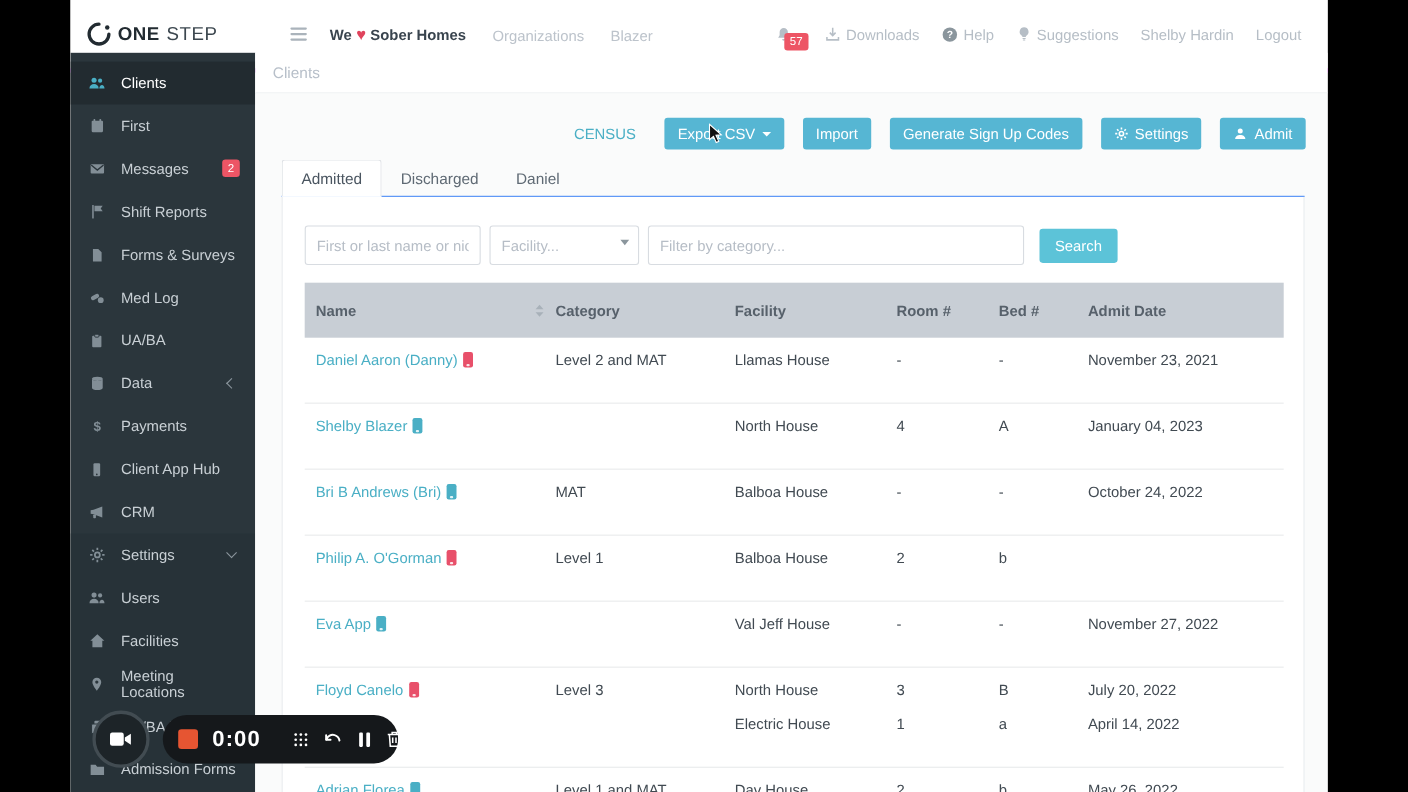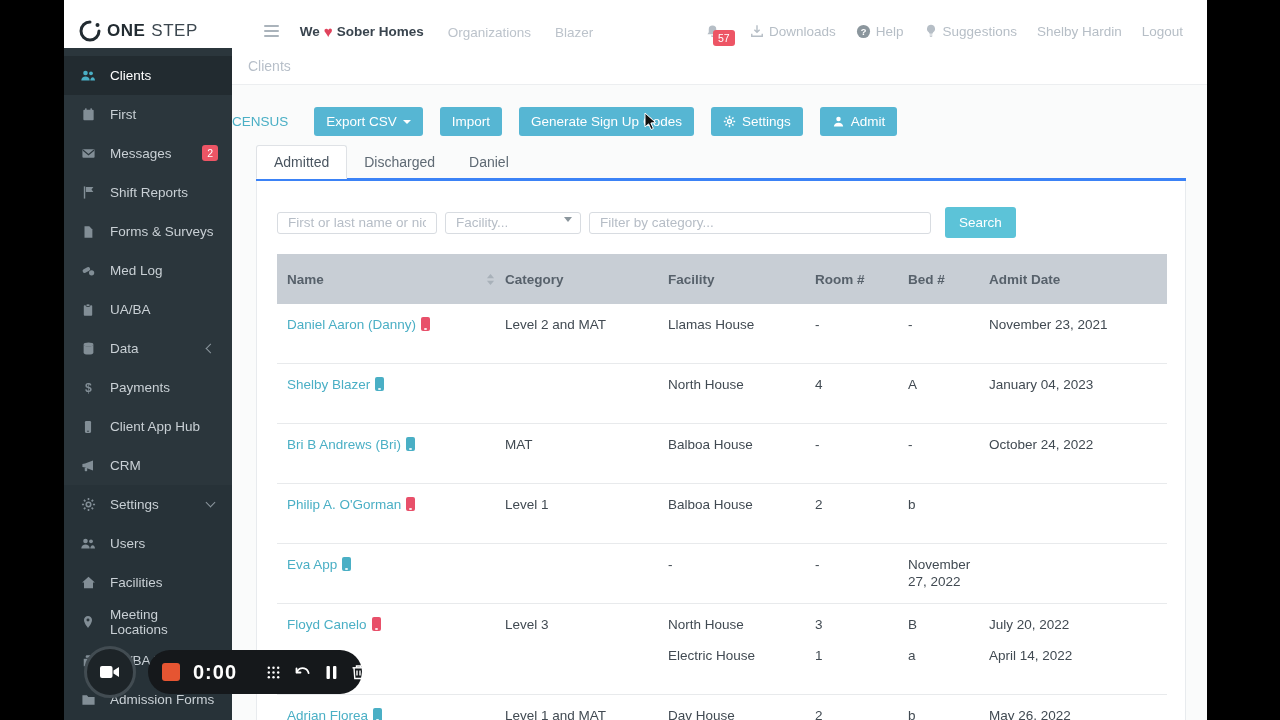--- a/index.html
+++ b/index.html
@@ -44,7 +44,7 @@
 
   
   .main{position:absolute;left:168px;top:85px;width:975px;height:635px;background:#fafbfb;}
-  .action-row{display:flex;align-items:center;margin:22px 20px 0 0;gap:17px;}
+  .action-row{display:flex;align-items:center;justify-content:flex-end;margin:22px 20px 0 0;gap:17px;}
   .census-link{color:#4aafc5;font-size:13.5px;margin-right:9px;cursor:pointer;}
   .btn{background:#56b6d3;color:#fff;font-size:13.5px;border:none;border-radius:3px;padding:7px 12px;display:flex;align-items:center;gap:6px;cursor:pointer;font-family:inherit;}
   .caret-down{width:0;height:0;border-left:4px solid transparent;border-right:4px solid transparent;border-top:4px solid #fff;display:inline-block;}

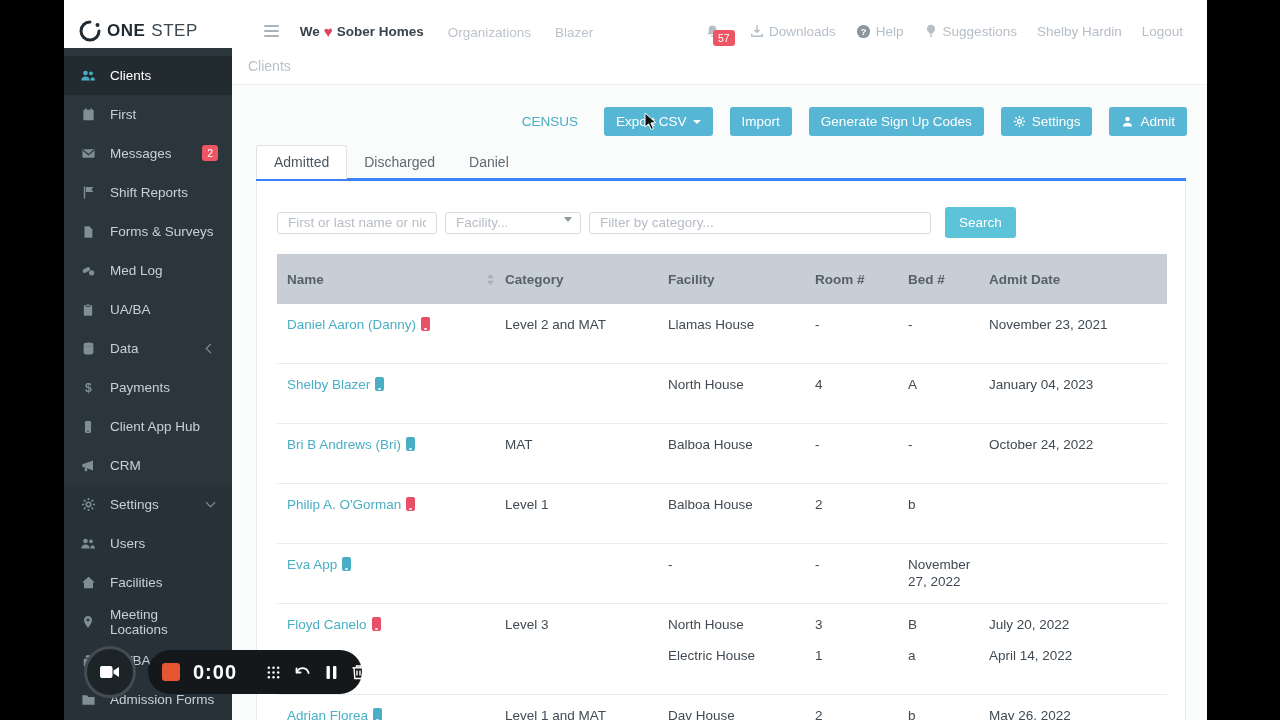--- a/index.html
+++ b/index.html
@@ -50,7 +50,7 @@
   .caret-down{width:0;height:0;border-left:4px solid transparent;border-right:4px solid transparent;border-top:4px solid #fff;display:inline-block;}
   .btn svg{flex:none;}
 
-  .tabs{display:flex;align-items:flex-end;margin:9px 21px 0 24px;border-bottom:3px solid #3b82f6;}
+  .tabs{display:flex;align-items:flex-end;margin:9px 21px 0 24px;border-bottom:1px solid #3b82f6;}
   .tab{padding:8px 17px;font-size:14px;color:#5f6a74;cursor:pointer;}
   .tab.active{background:#fff;border:1px solid #dfe2e6;border-bottom:1px solid #fff;border-radius:3px 3px 0 0;margin-bottom:-1px;color:#4a5560;}
 

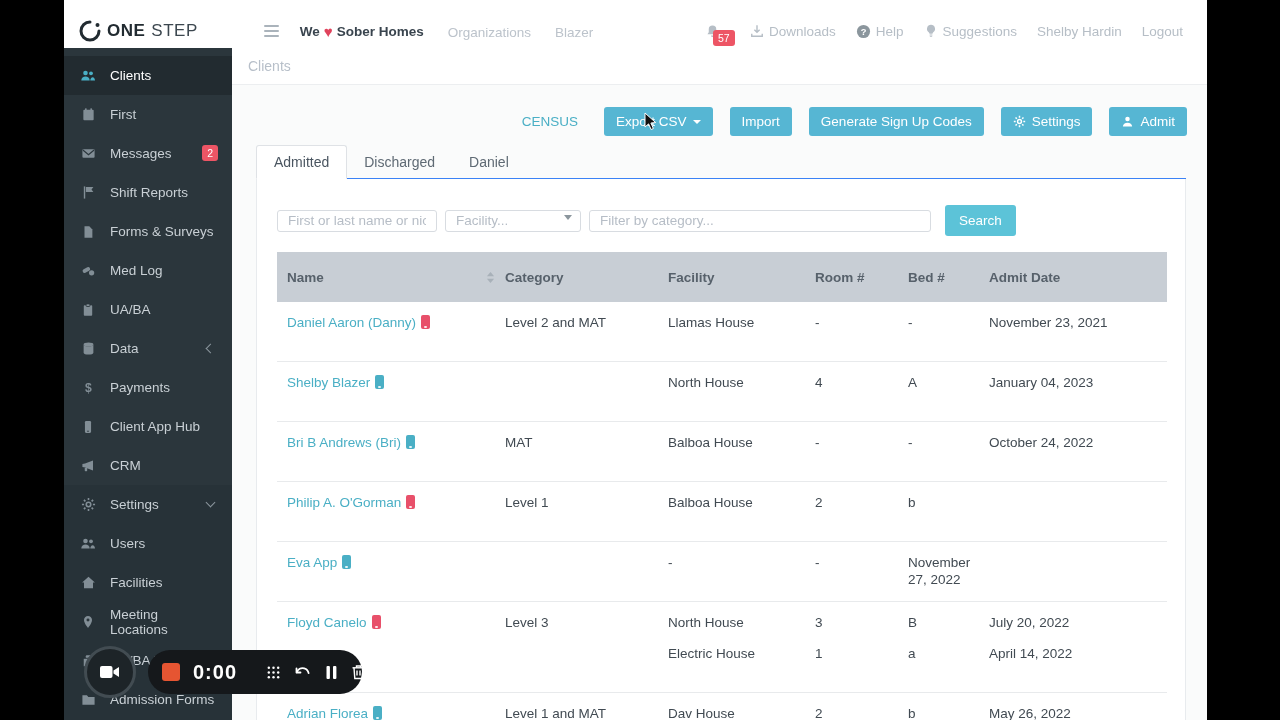--- a/index.html
+++ b/index.html
@@ -56,7 +56,7 @@
 
   .panel{background:#fff;border:1px solid #e8ebee;border-top:none;margin:0 21px 0 24px;height:560px;box-sizing:border-box;}
   .filters{display:flex;align-items:center;padding:26px 20px 8px 20px;}
-  .f-input{height:22px;border:1px solid #d8dce1;border-radius:3px;font-size:13.5px;padding:0 10px;box-sizing:border-box;color:#4a5560;font-family:inherit;background:#fff;}
+  .f-input{height:36px;border:1px solid #d8dce1;border-radius:3px;font-size:13.5px;padding:0 10px;box-sizing:border-box;color:#4a5560;font-family:inherit;background:#fff;}
   .f-input::placeholder{color:#b6bdc6;}
   .f-name{width:160px;margin-right:8px;}
   .f-select{width:136px;margin-right:8px;display:flex;align-items:center;justify-content:space-between;color:#b6bdc6;cursor:pointer;padding-right:8px;}

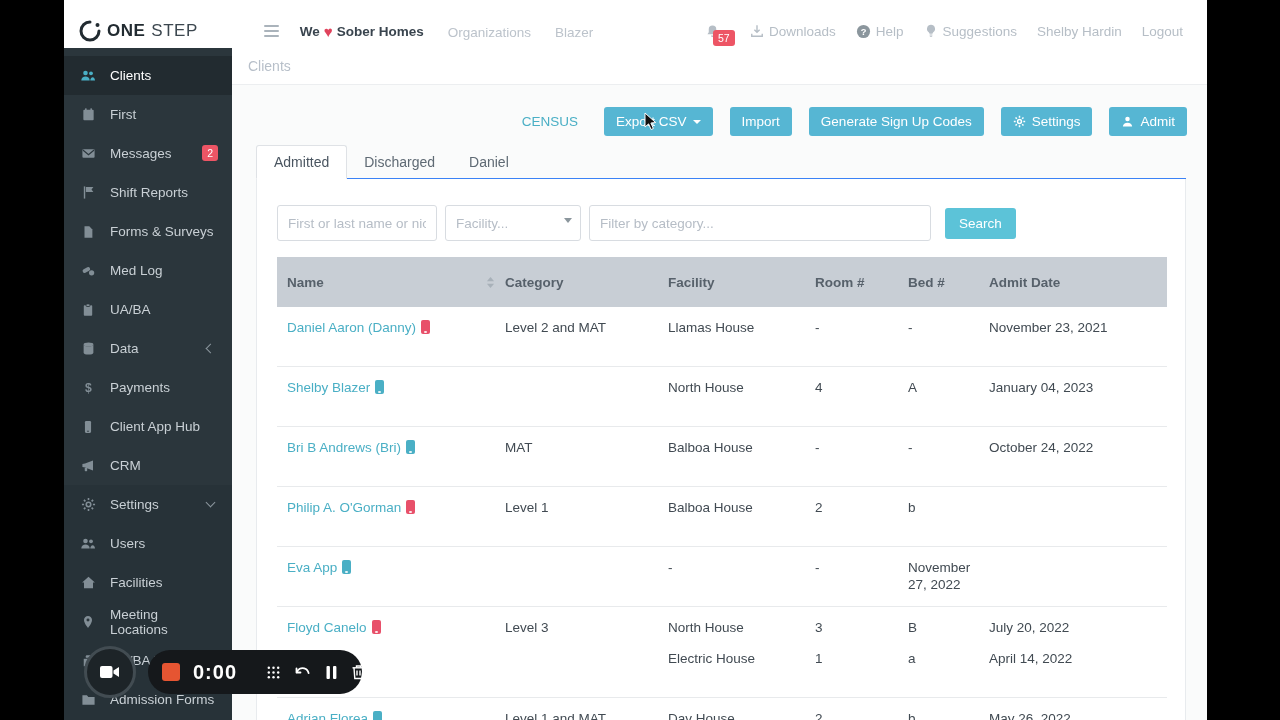--- a/index.html
+++ b/index.html
@@ -424,6 +424,7 @@
           <div class="trow">
             <div class="td"><span class="name-link">Eva App</span><span class="phone blue"></span></div>
             <div class="td"></div>
+            <div class="td">Val Jeff House</div>
             <div class="td">-</div>
             <div class="td">-</div>
             <div class="td">November 27, 2022</div>

